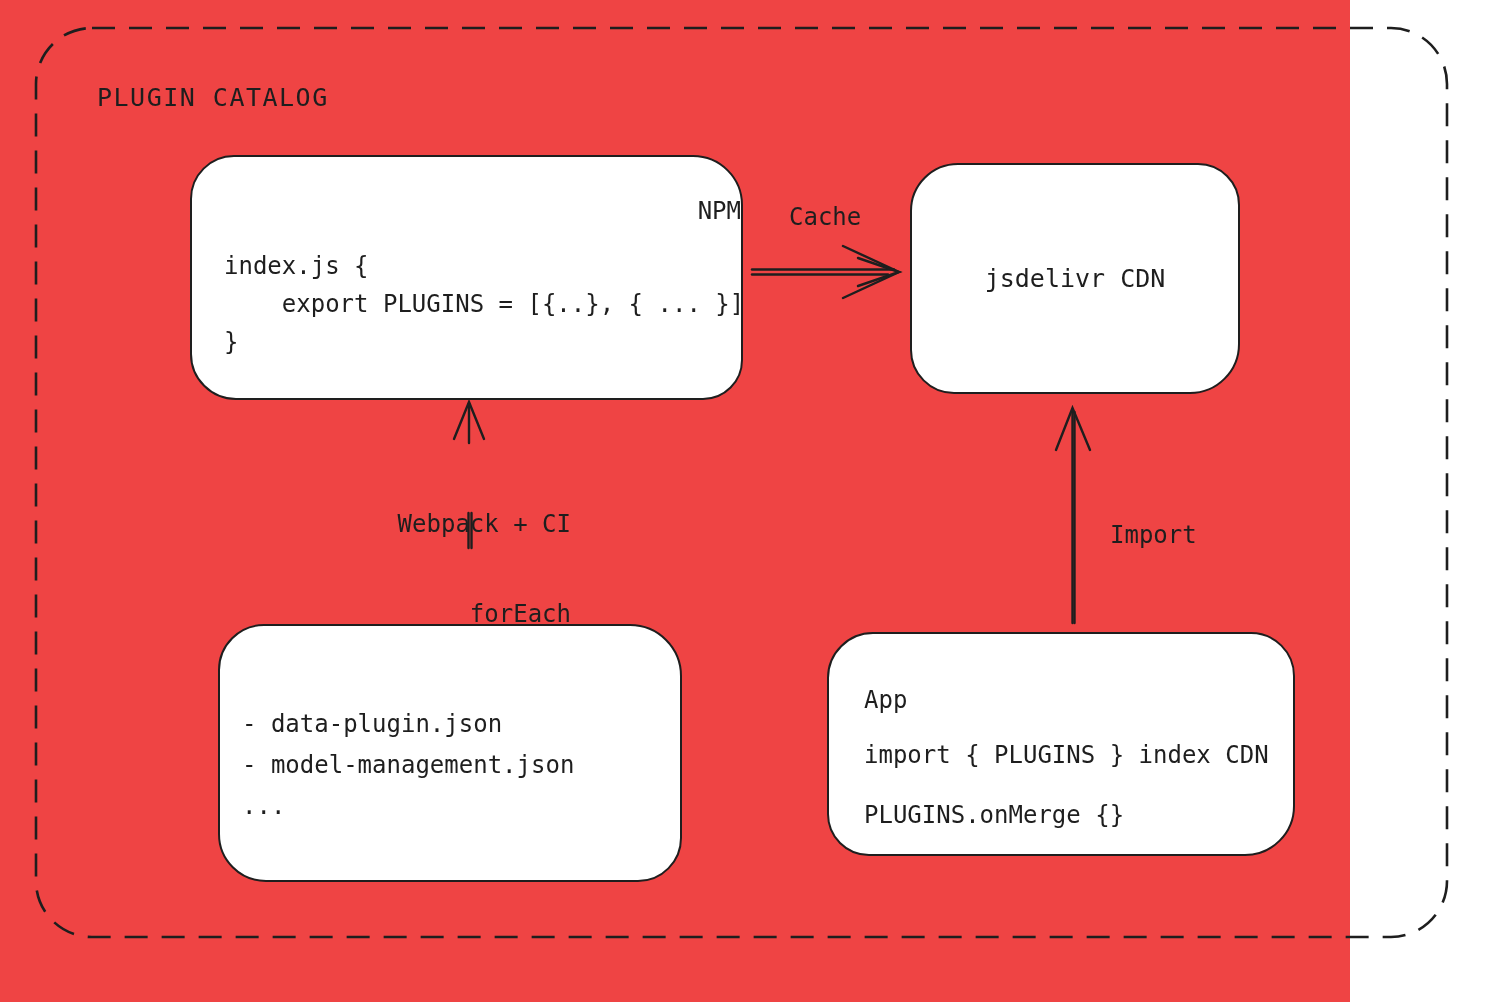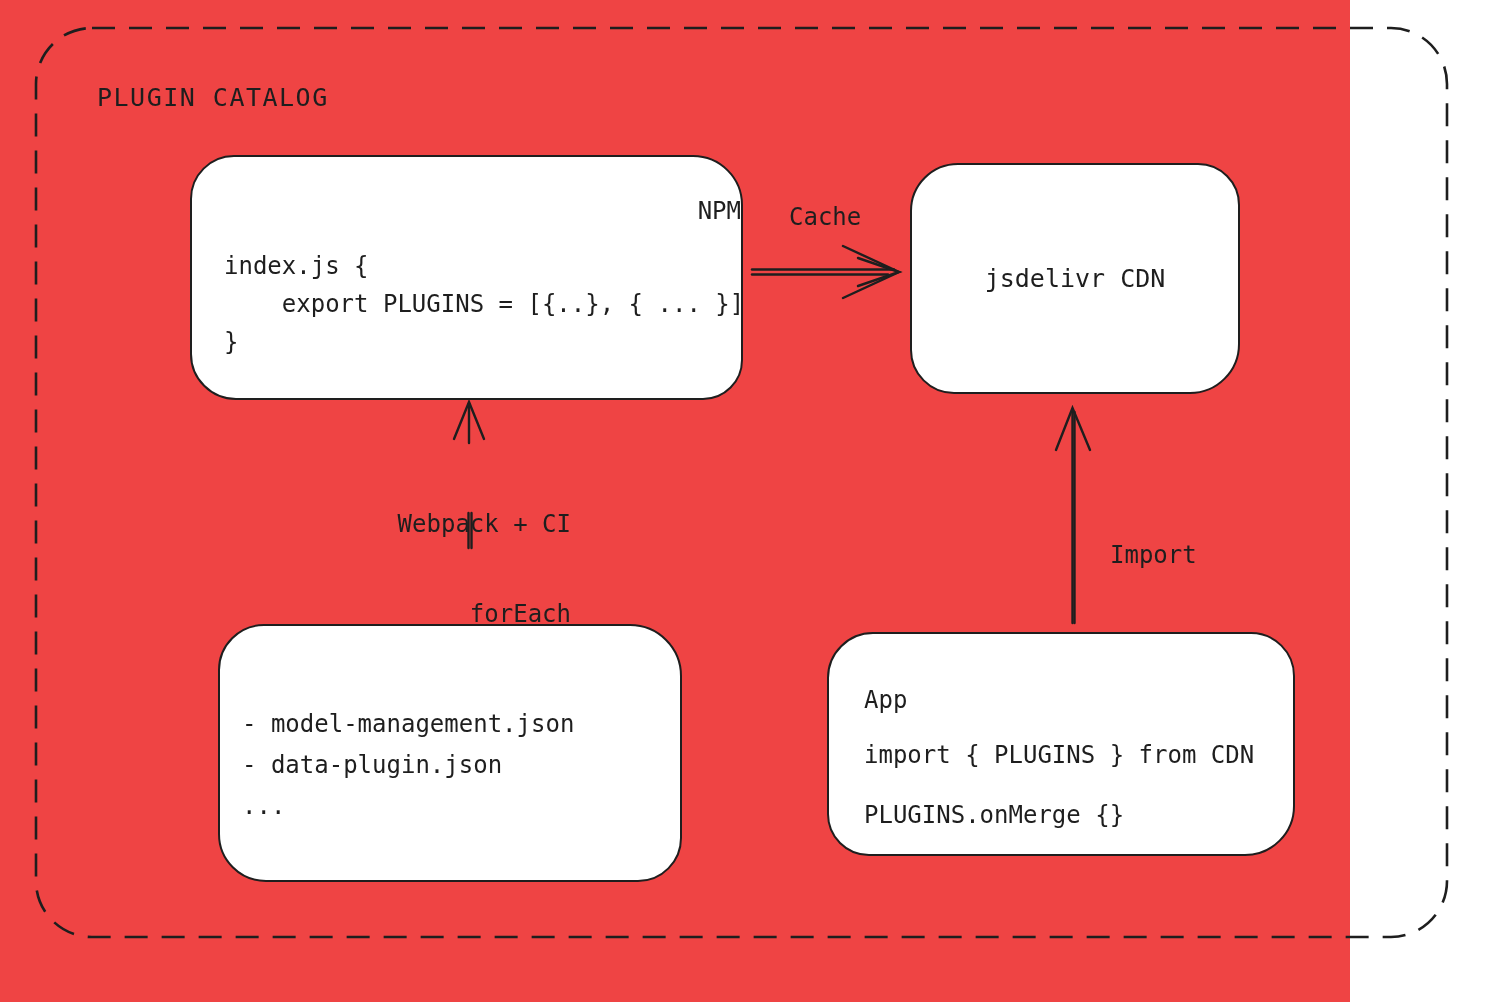--- a/index.html
+++ b/index.html
@@ -149,7 +149,7 @@
     <div class="code-line">...</div>
   </div>
 
-  <div class="label" style="left:1110px; top:520px;margin-top:20px;">Import</div>
+  <div class="label" style="left:1110px; top:520px;">Import</div>
 
   <div class="node node-app">
     <div class="node-title">App</div>

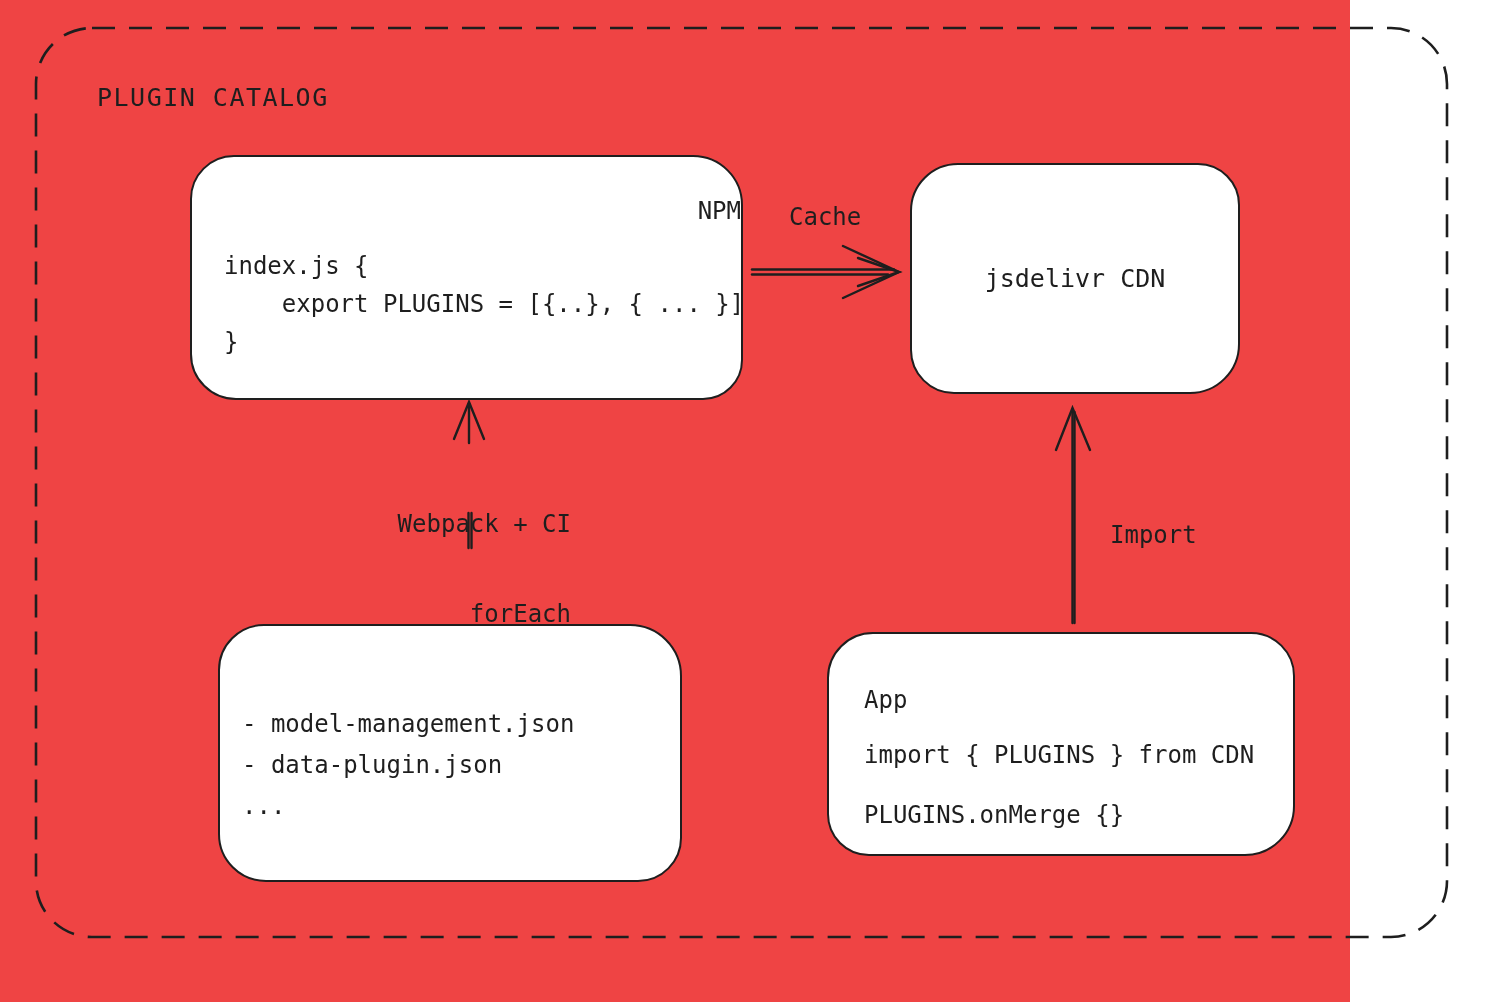--- a/index.html
+++ b/index.html
@@ -144,8 +144,8 @@
 
 
   <div class="node node-repo">
+    <div class="code-line">- data-plugin.json</div>
     <div class="code-line">- model-management.json</div>
-    <div class="code-line">- data-plugin.json</div>
     <div class="code-line">...</div>
   </div>
 

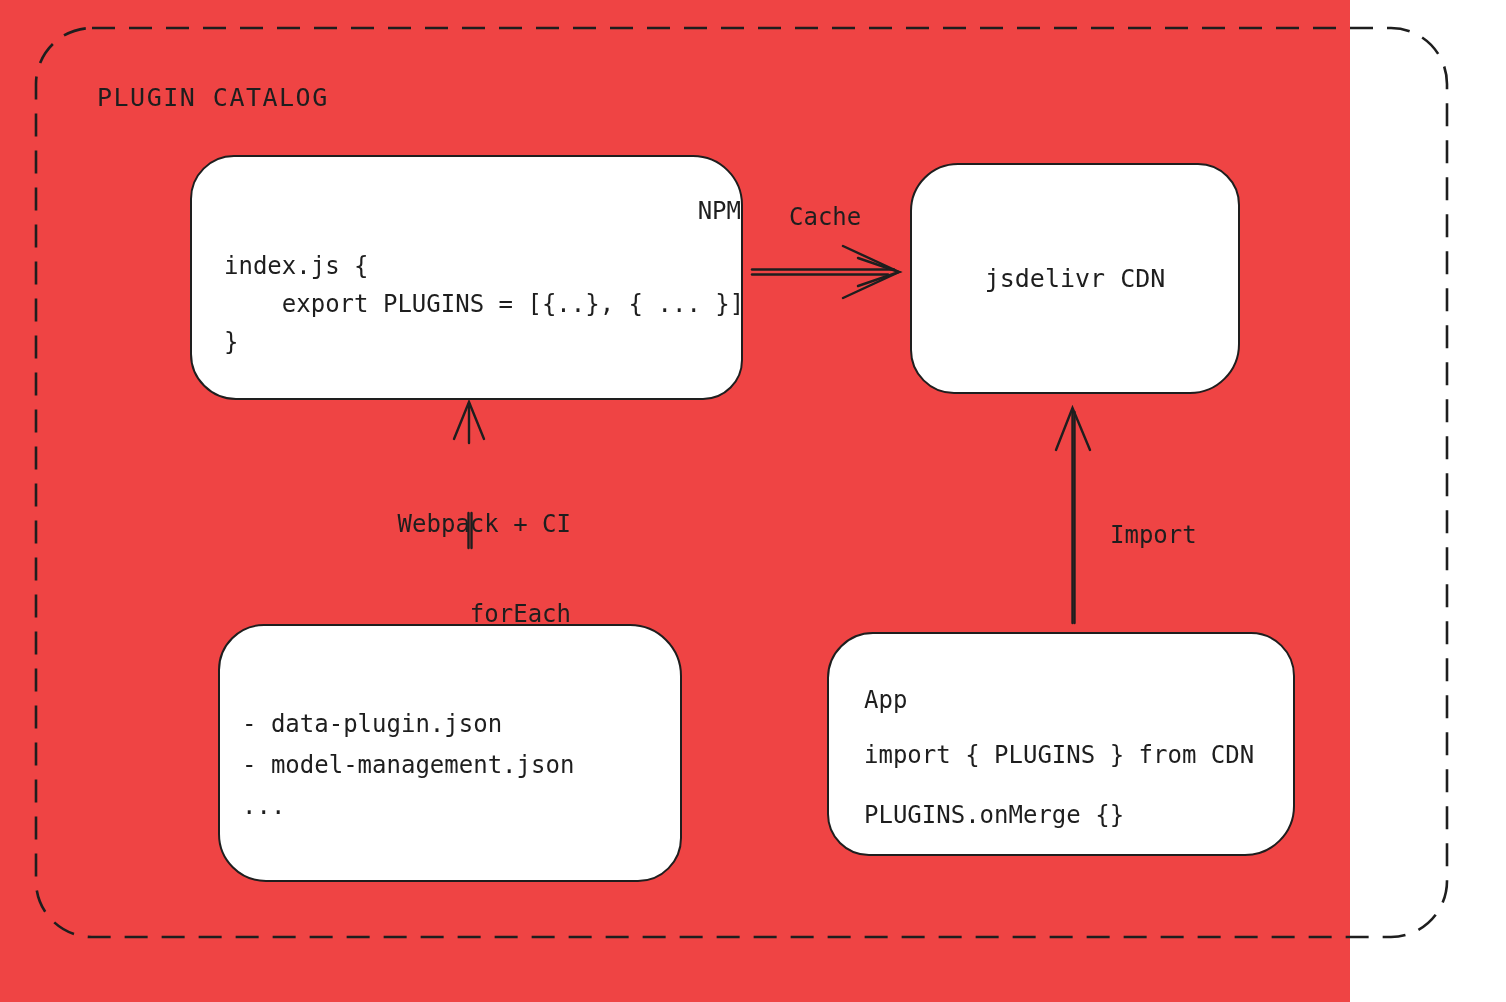--- a/index.html
+++ b/index.html
@@ -153,7 +153,7 @@
 
   <div class="node node-app">
     <div class="node-title">App</div>
-    <div class="code-line">import { PLUGINS } from CDN</div>
+    <div class="code-line">import { PLUGINS } index CDN</div>
     <div class="code-line">PLUGINS.onMerge {}</div>
   </div>
 

